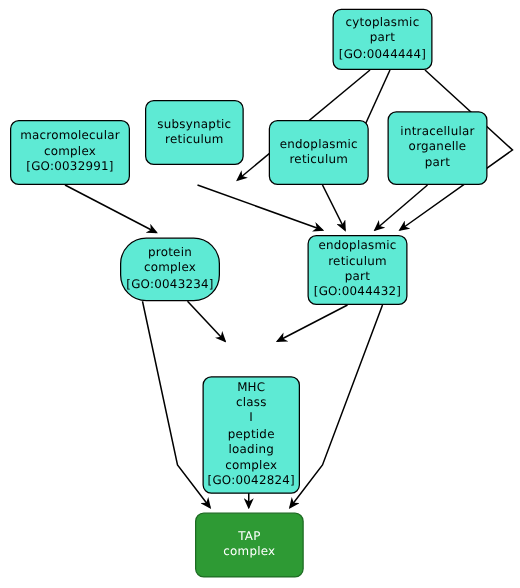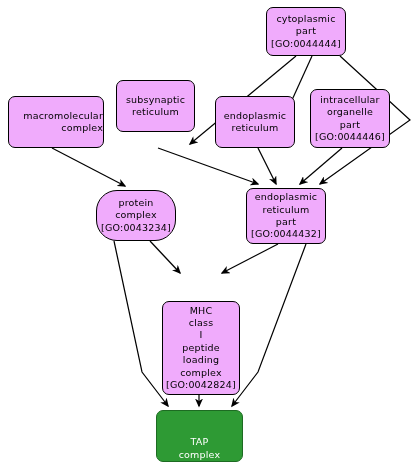--- a/index.html
+++ b/index.html
@@ -44,7 +44,7 @@
     line-height: 12.4px;
     letter-spacing: 0.2px;
     color: #000000;
-    background: #f0abfc;
+    background: #5eead4;
   }
   .node.highlight {
     background: #2e9a34;

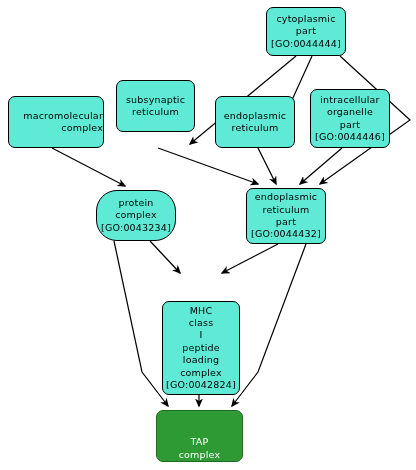--- a/index.html
+++ b/index.html
@@ -88,7 +88,7 @@
         <span class="line">part</span>
         <span class="line">[GO:0044444]</span>
       </div>
-      <div class="node" style="left: 8px; top: 96px; width: 96px; height: 52px; align-items: flex-end;">
+      <div class="node" style="left: 8px; top: 96px; width: 96px; height: 52px;">
         <span class="line">macromolecular</span>
         <span class="line">complex</span>
       </div>

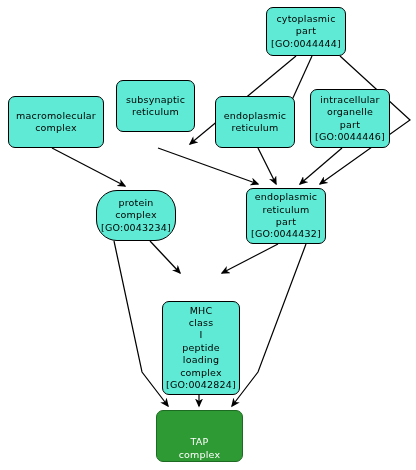--- a/index.html
+++ b/index.html
@@ -91,6 +91,7 @@
       <div class="node" style="left: 8px; top: 96px; width: 96px; height: 52px;">
         <span class="line">macromolecular</span>
         <span class="line">complex</span>
+        <span class="line">[GO:0032991]</span>
       </div>
       <div class="node" style="left: 116px; top: 80px; width: 79px; height: 52px;">
         <span class="line">subsynaptic</span>

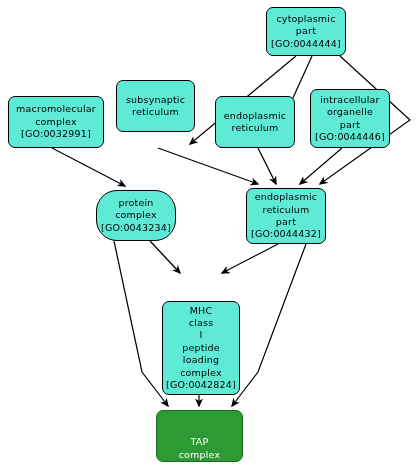--- a/index.html
+++ b/index.html
@@ -105,7 +105,6 @@
         <span class="line">intracellular</span>
         <span class="line">organelle</span>
         <span class="line">part</span>
-        <span class="line">[GO:0044446]</span>
       </div>
       <div class="node" style="left: 96px; top: 190px; width: 80px; height: 51px; border-radius: 21px;">
         <span class="line">protein</span>

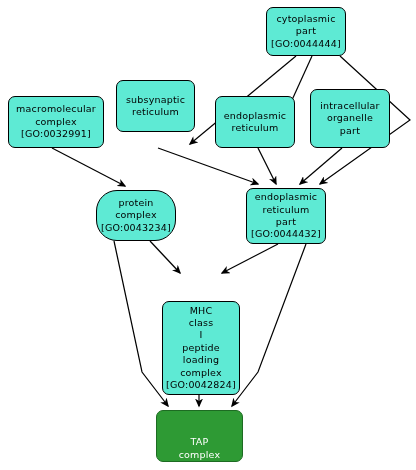--- a/index.html
+++ b/index.html
@@ -50,7 +50,6 @@
     background: #2e9a34;
     color: #ffffff;
     border-color: #1d6b22;
-    justify-content: flex-end;
   }
   .node .line {
     display: block;

